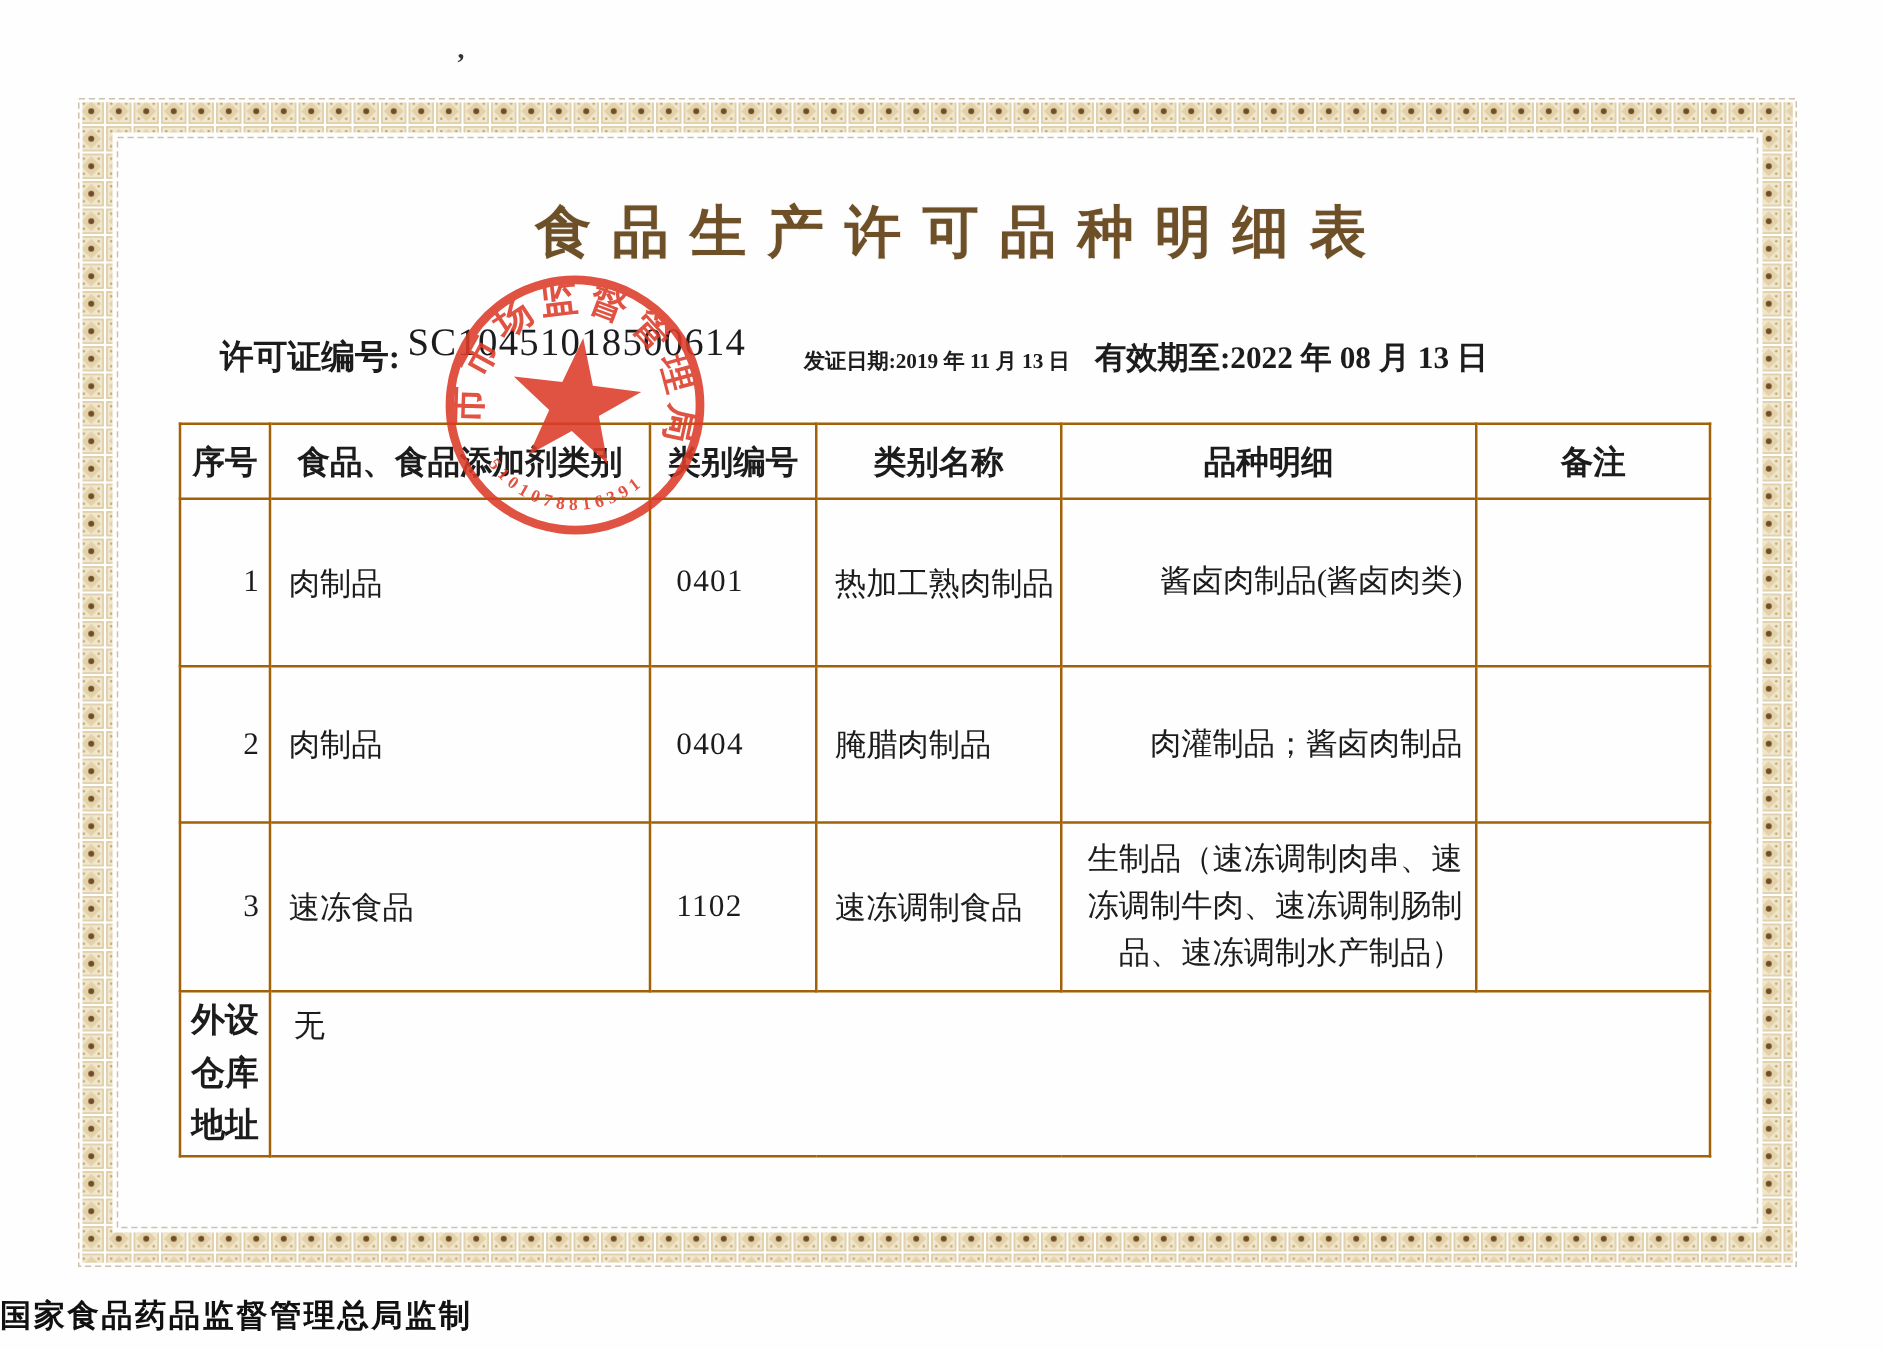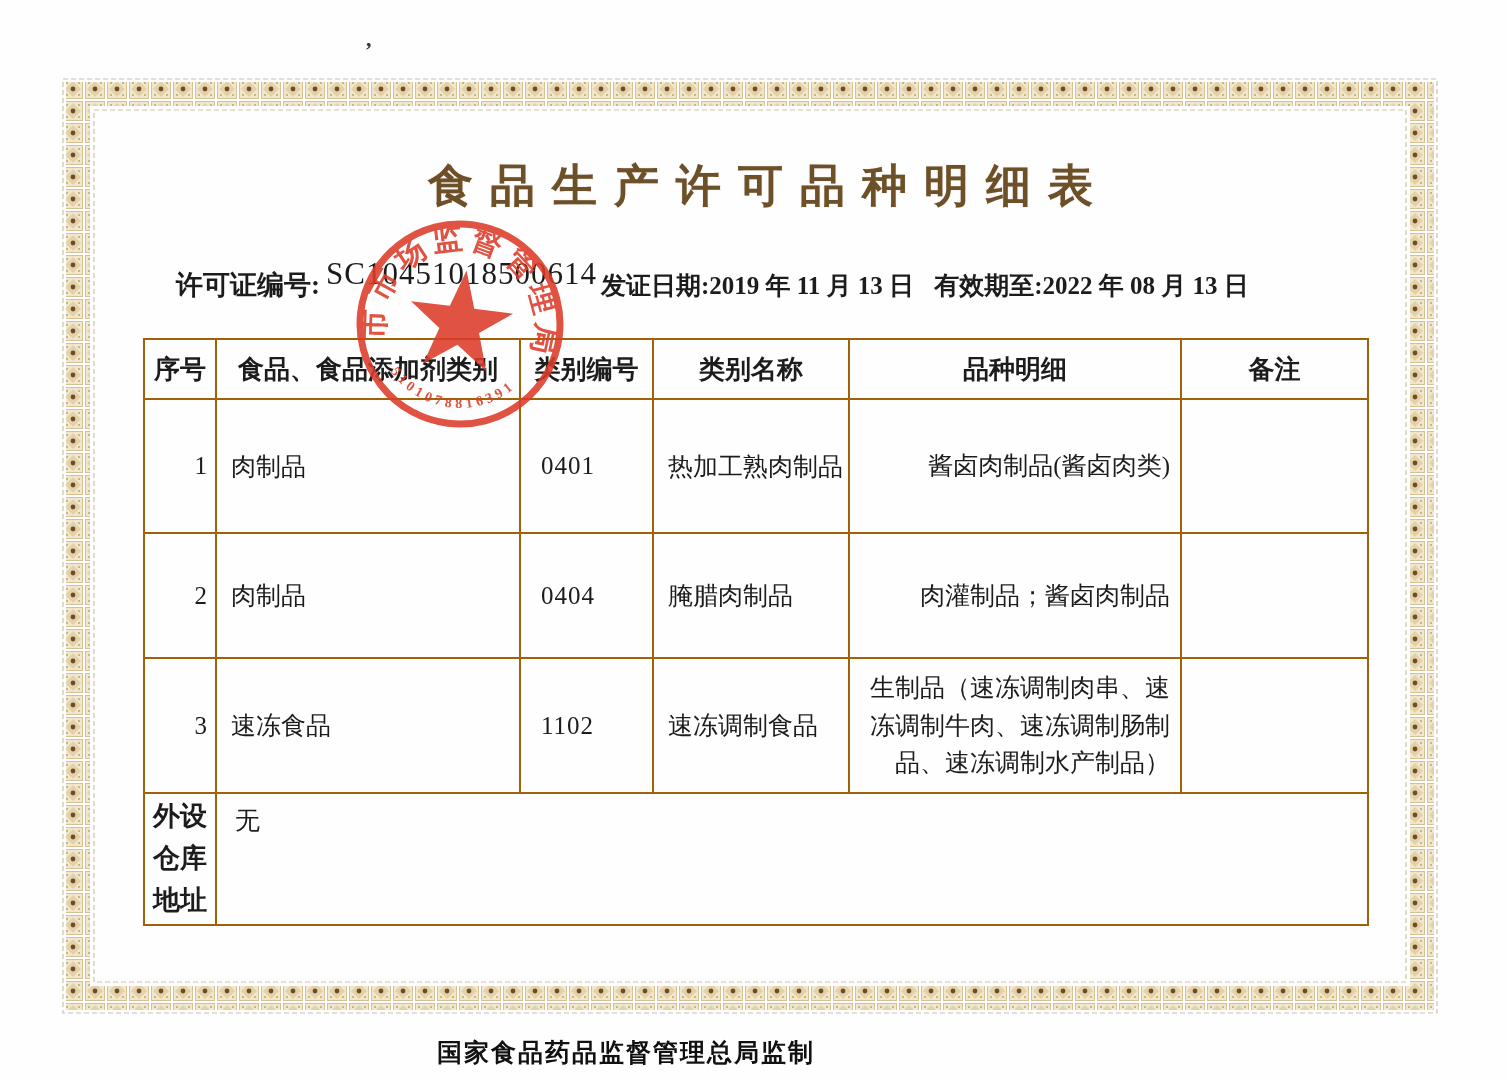--- a/index.html
+++ b/index.html
@@ -27,7 +27,7 @@
     font-size:31px;letter-spacing:1px;position:relative;top:-10px;margin-left:2px;
     font-family:"Liberation Serif",serif;
   }
-  .lic-dates{font-size:25px;font-weight:bold;}
+  .lic-dates{font-size:17px;font-weight:bold;margin-left:42px;}
   .lic-valid{font-size:25px;font-weight:bold;margin-left:16px;}
   table.doc-table{
     position:absolute;left:143px;top:338px;width:1224px;

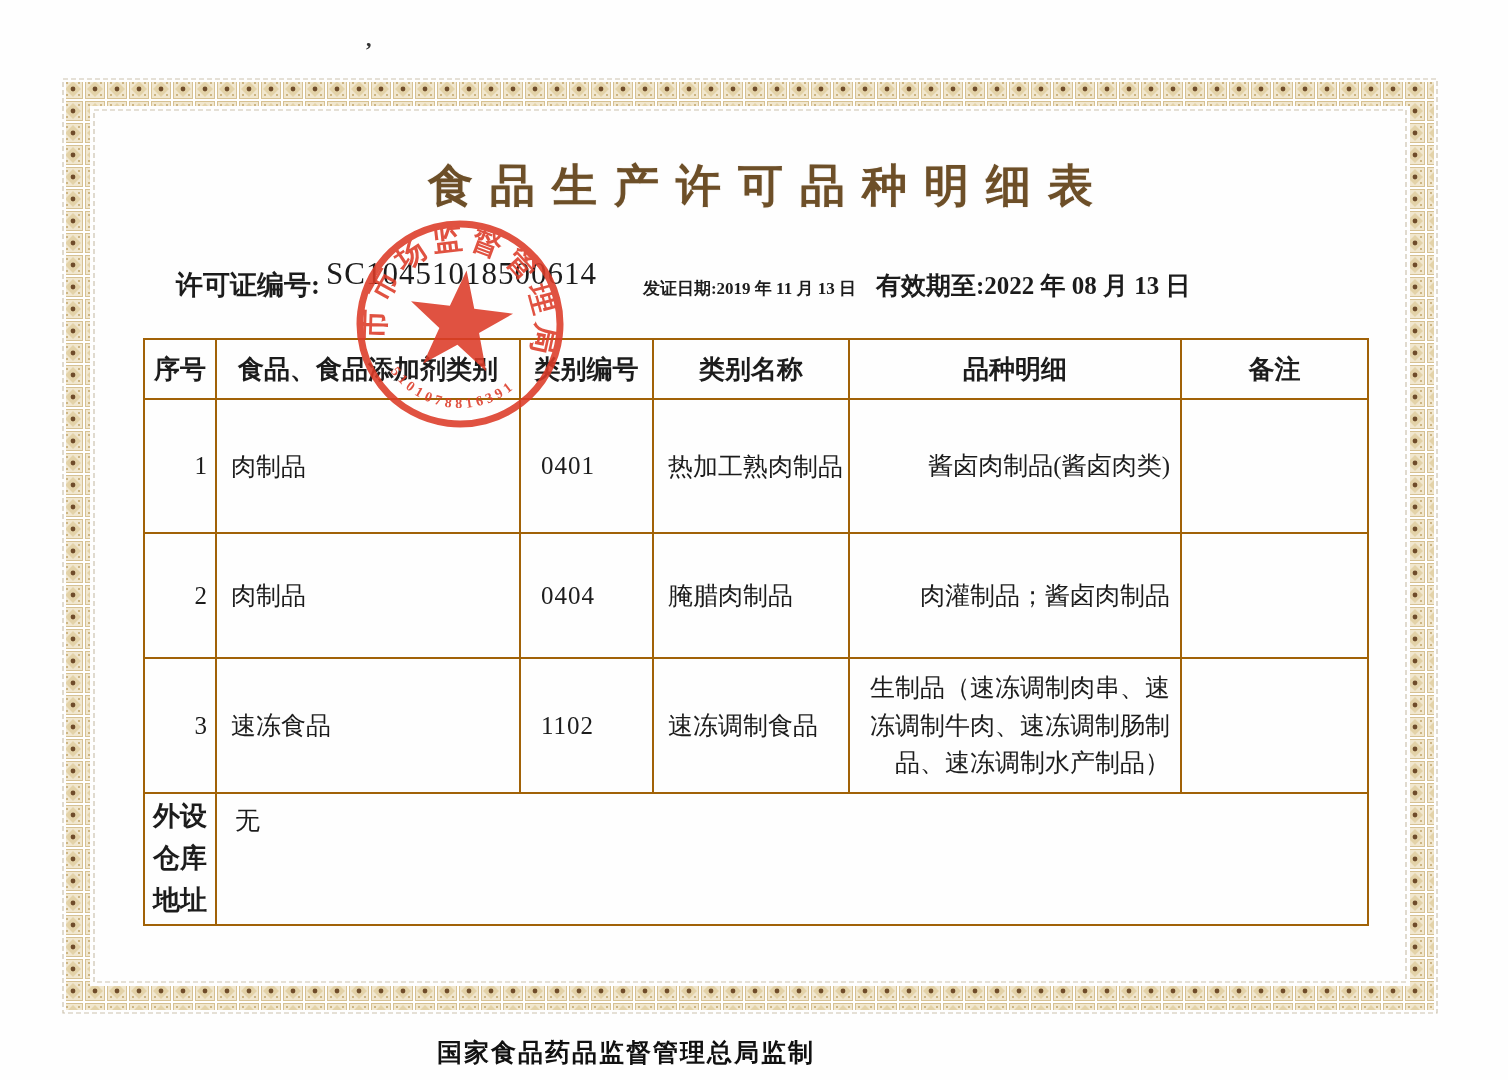--- a/index.html
+++ b/index.html
@@ -55,7 +55,7 @@
   td.wh-value{vertical-align:top;text-align:left;padding:10px 0 0 18px;font-size:25px;}
   .doc-footer{
     position:absolute;left:0;top:1036px;width:1252px;margin:0;
-    text-align:center;font-size:25px;font-weight:bold;letter-spacing:2px;color:#111;
+    font-size:25px;font-weight:bold;letter-spacing:2px;color:#111;
   }
   .seal{
     position:absolute;left:352px;top:216px;width:216px;height:216px;

